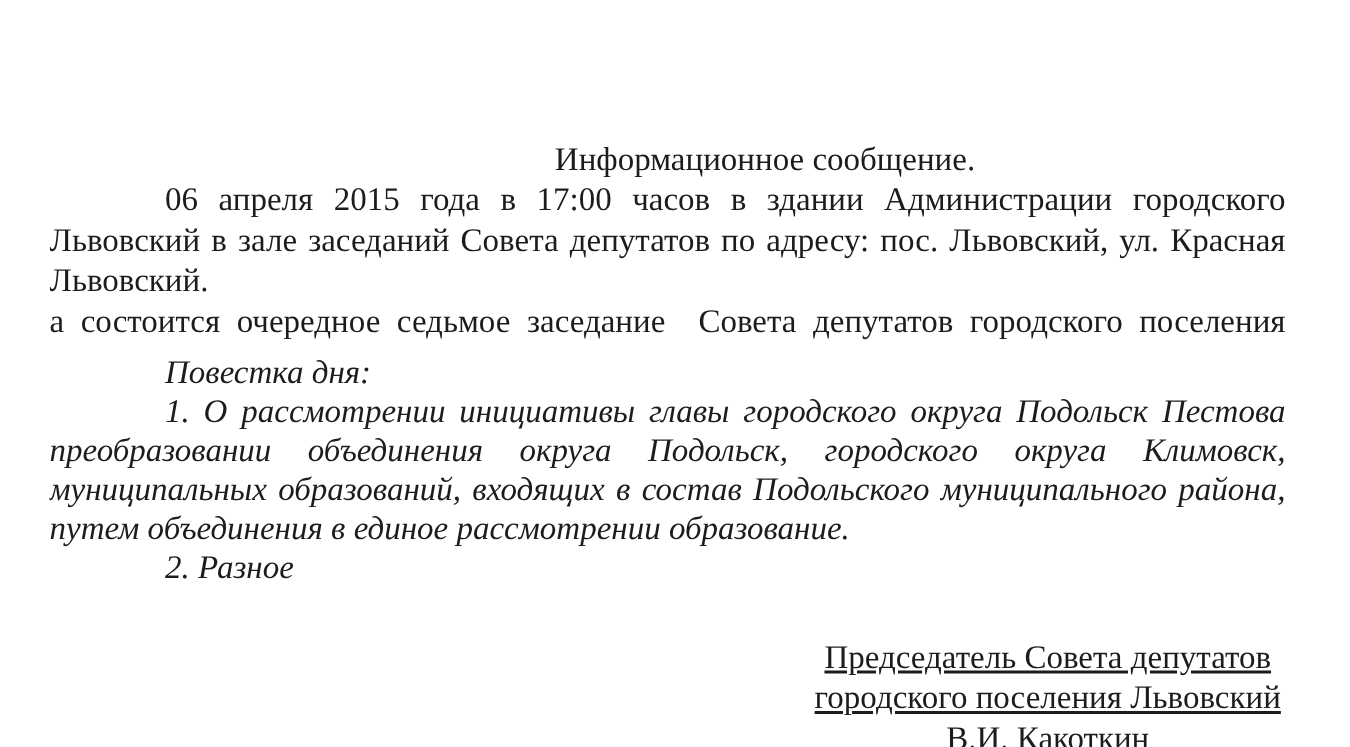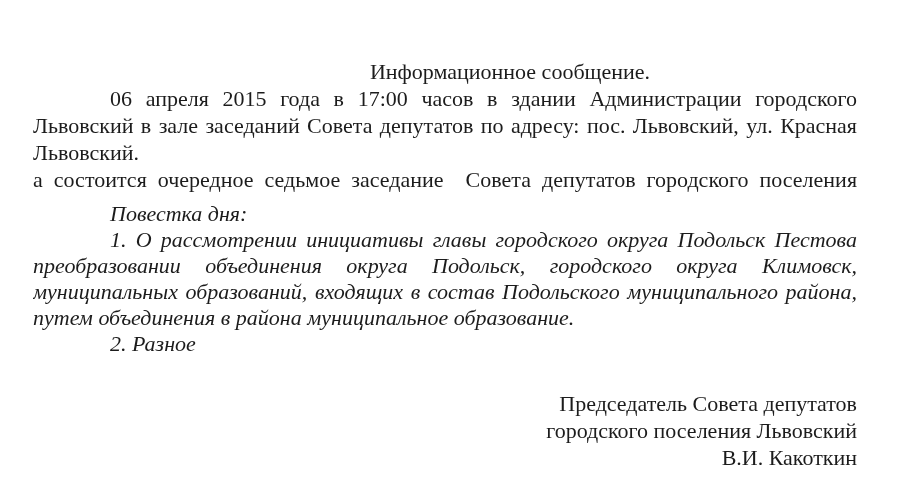--- a/index.html
+++ b/index.html
@@ -12,7 +12,7 @@
     width: 900px;
     height: 498px;
     box-sizing: border-box;
-    padding: 58px 43px 0 33px;
+    padding: 92px 43px 0 33px;
     background: var(--bg, #ffffff);
     color: var(--text, #1c1c1c);
     font-family: "Liberation Serif", serif;

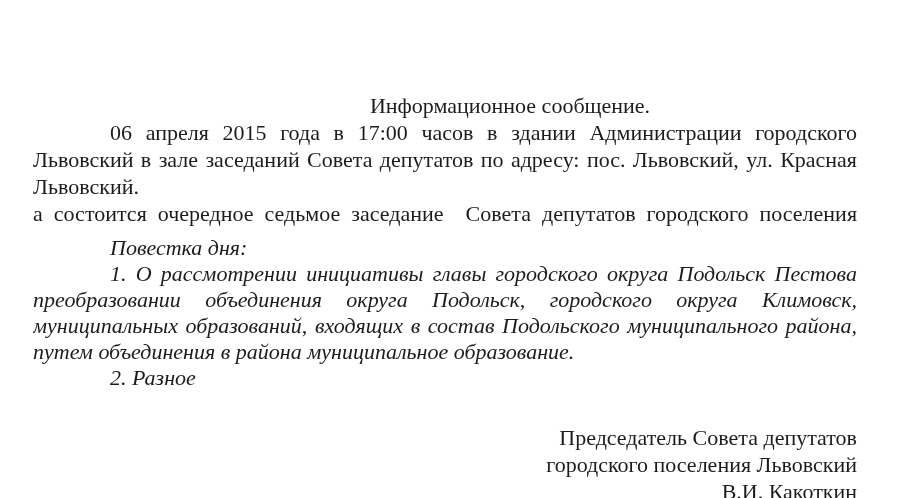--- a/index.html
+++ b/index.html
@@ -77,7 +77,7 @@
     <div class="line just indent">1. О рассмотрении инициативы главы городского округа Подольск Пестова Н.И. о</div>
     <div class="line just">преобразовании объединения округа Подольск, городского округа Климовск,</div>
     <div class="line just">муниципальных образований, входящих в состав Подольского муниципального района,</div>
-    <div class="line">путем объединения в района муниципальное образование.</div>
+    <div class="line">путем объединения в единое рассмотрении образование.</div>
     <div class="line indent">2. Разное</div>
   </div>
 

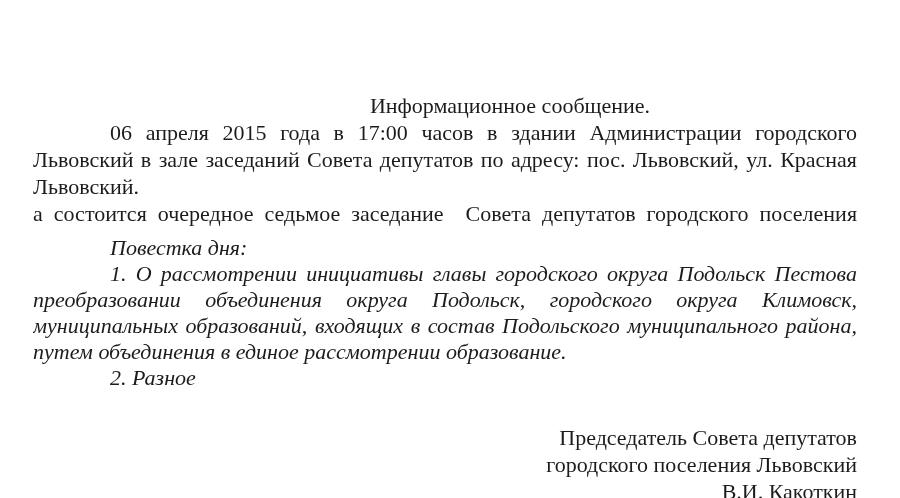--- a/index.html
+++ b/index.html
@@ -53,7 +53,8 @@
   .signature .line {
     height: 27px;
     line-height: 27px;
-    text-align: right;
+    text-align: center;
+    text-decoration: underline;
   }
 </style>
 </head>

